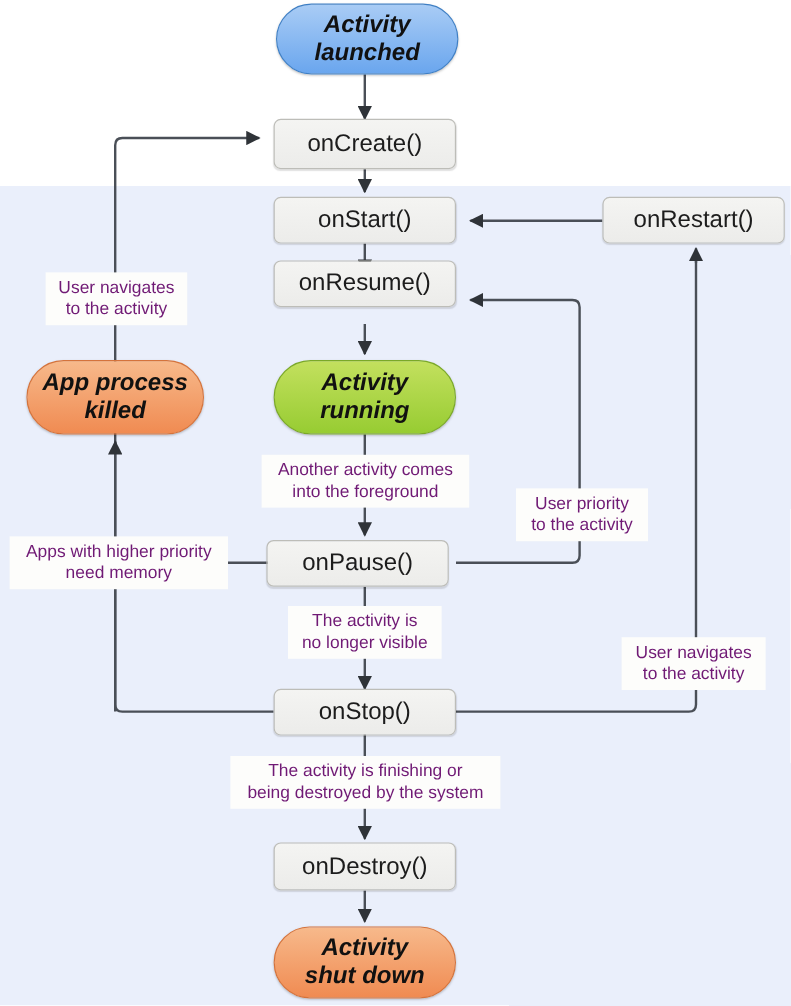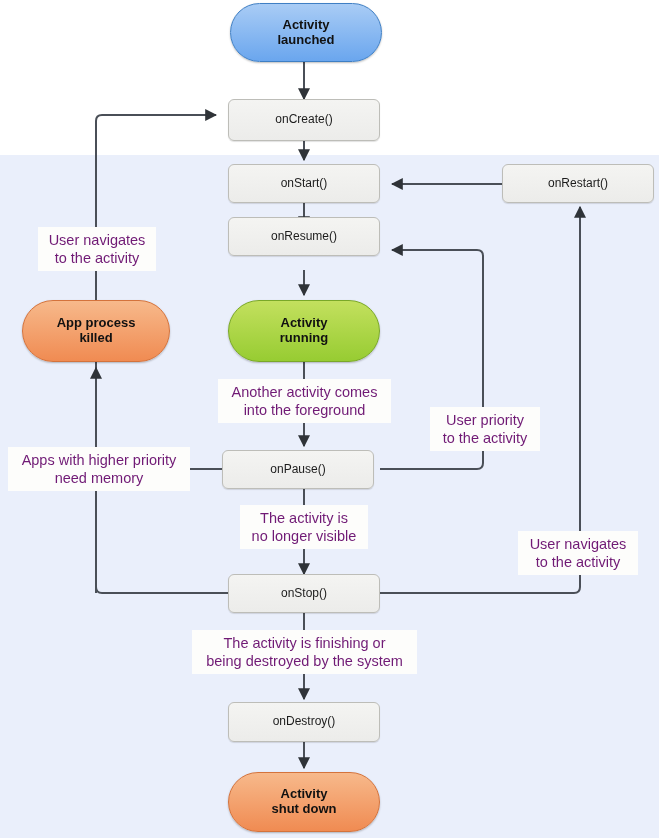--- a/index.html
+++ b/index.html
@@ -50,10 +50,11 @@
   }
   .state {
     border-radius: 32px;
-    font-size: 13px;
+    font-size: 20px;
     font-weight: bold;
     color: #111111;
     box-shadow: 0 1px 2px rgba(0,0,0,0.25);
+    font-style: italic;
   }
   .state-blue {
     background: linear-gradient(#a9ccf5, #6aa6ee);

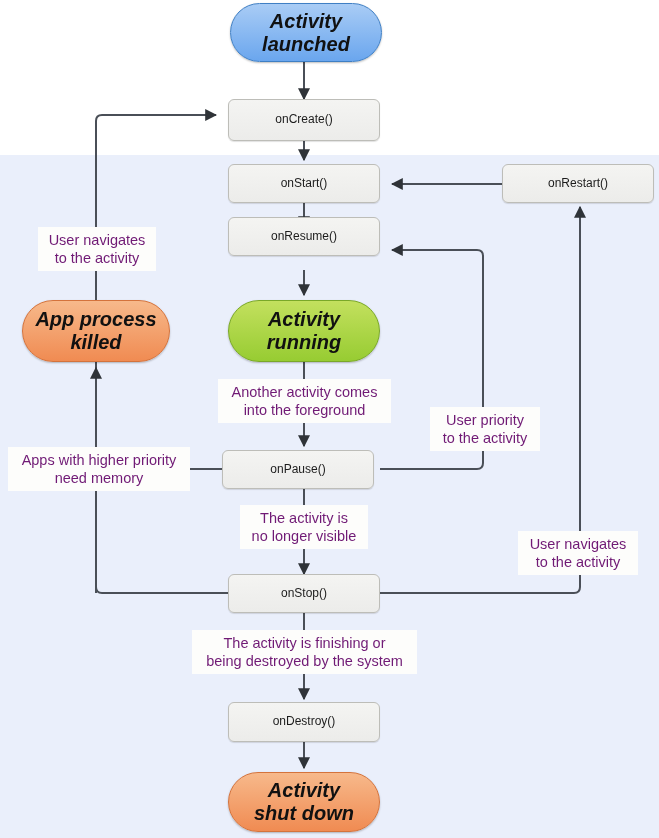--- a/index.html
+++ b/index.html
@@ -45,7 +45,7 @@
     border: 1px solid #bdbdb8;
     border-radius: 6px;
     color: #1c1c1c;
-    font-size: 12px;
+    font-size: 20px;
     box-shadow: 0 1px 1px rgba(0,0,0,0.12);
   }
   .state {

